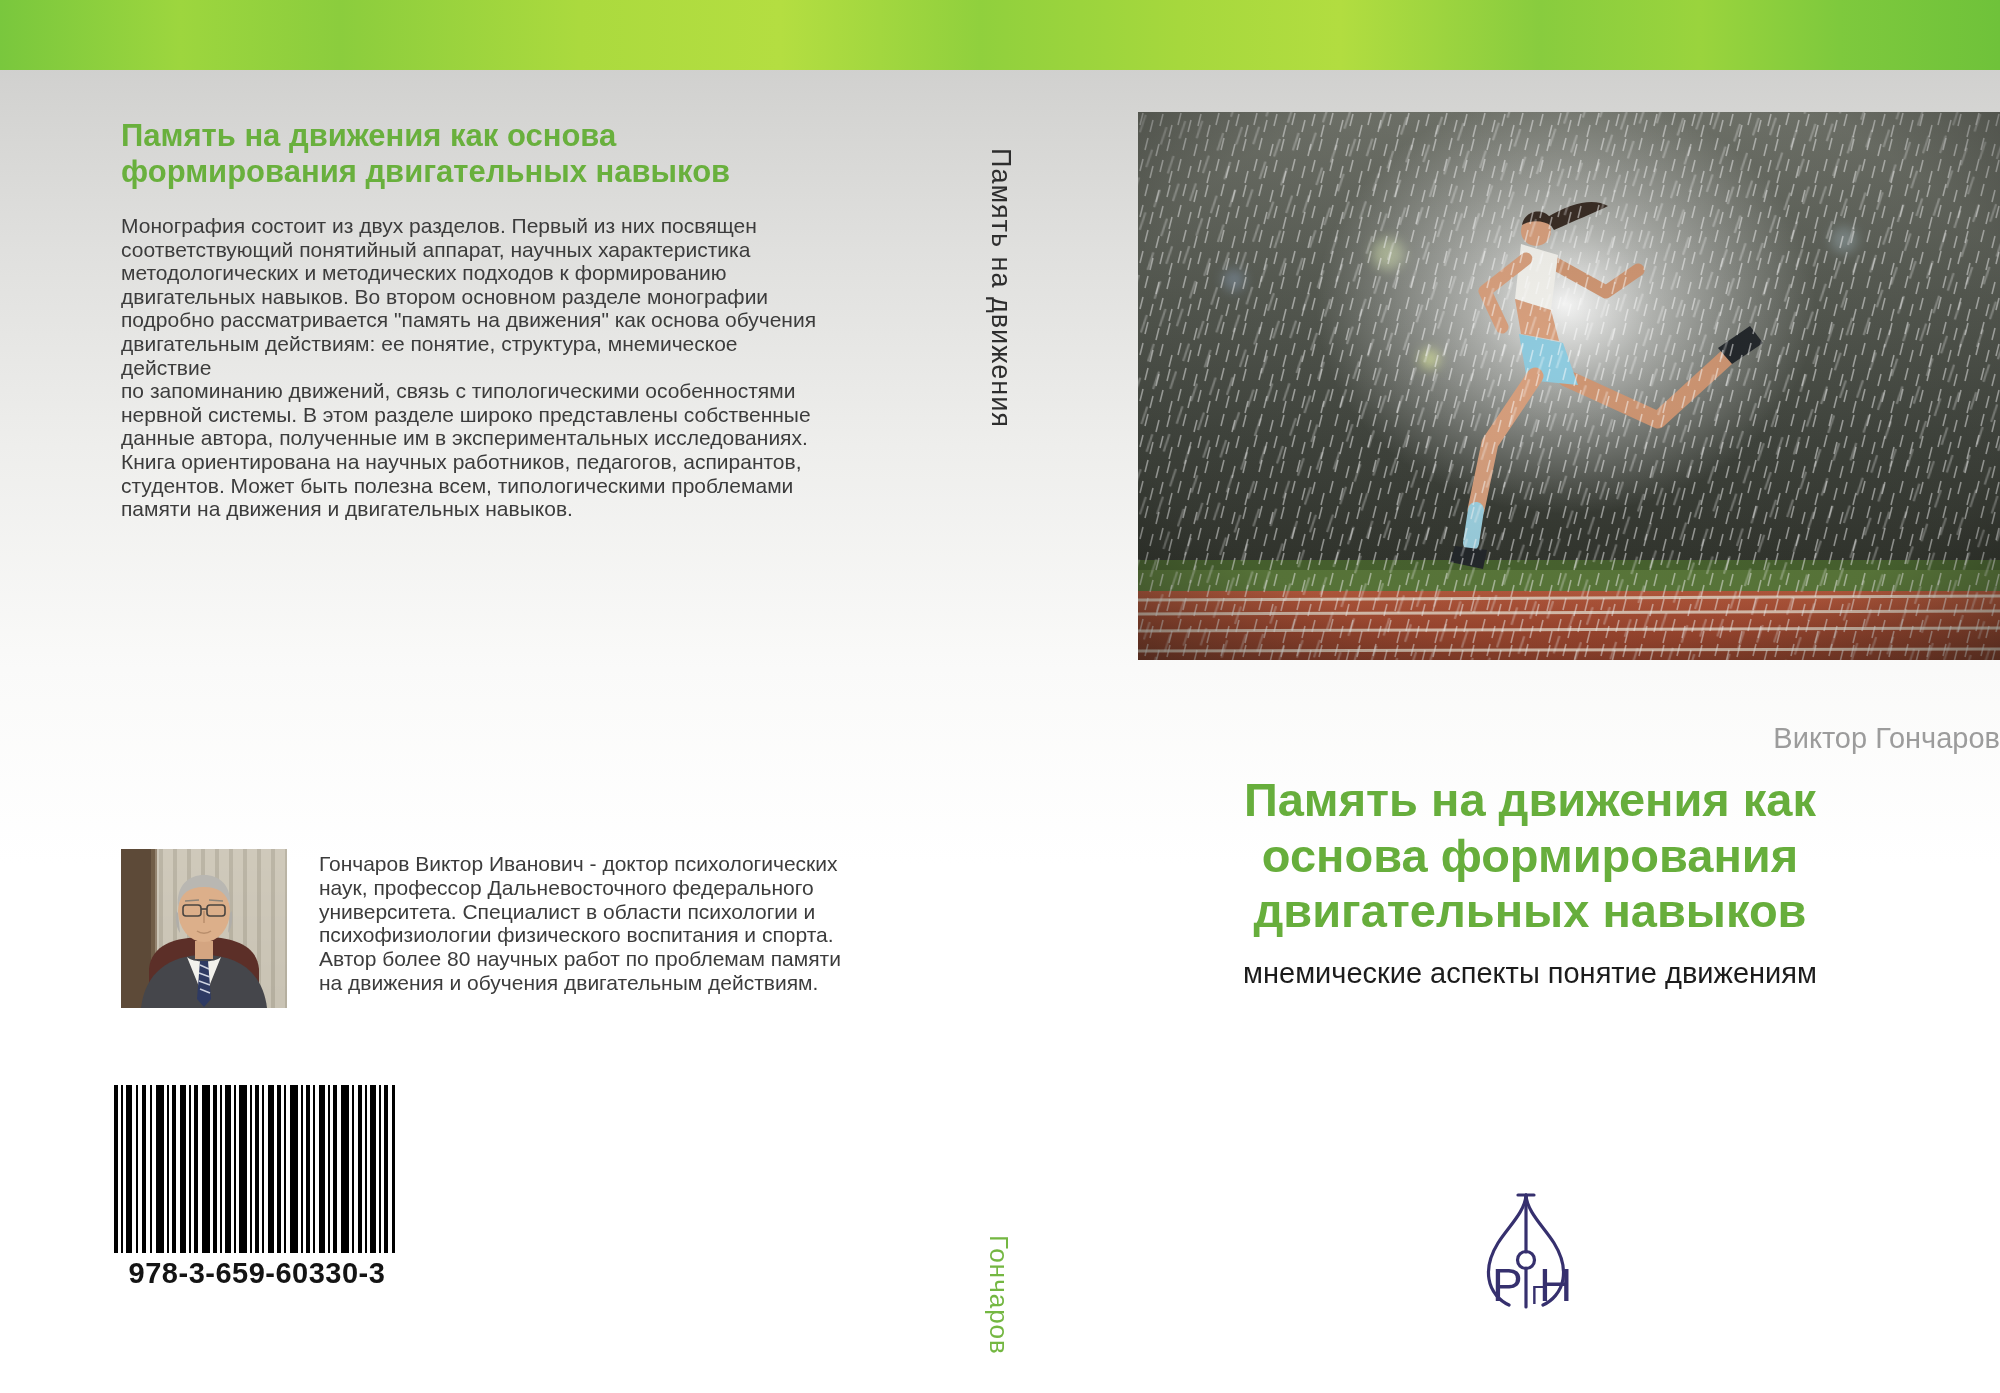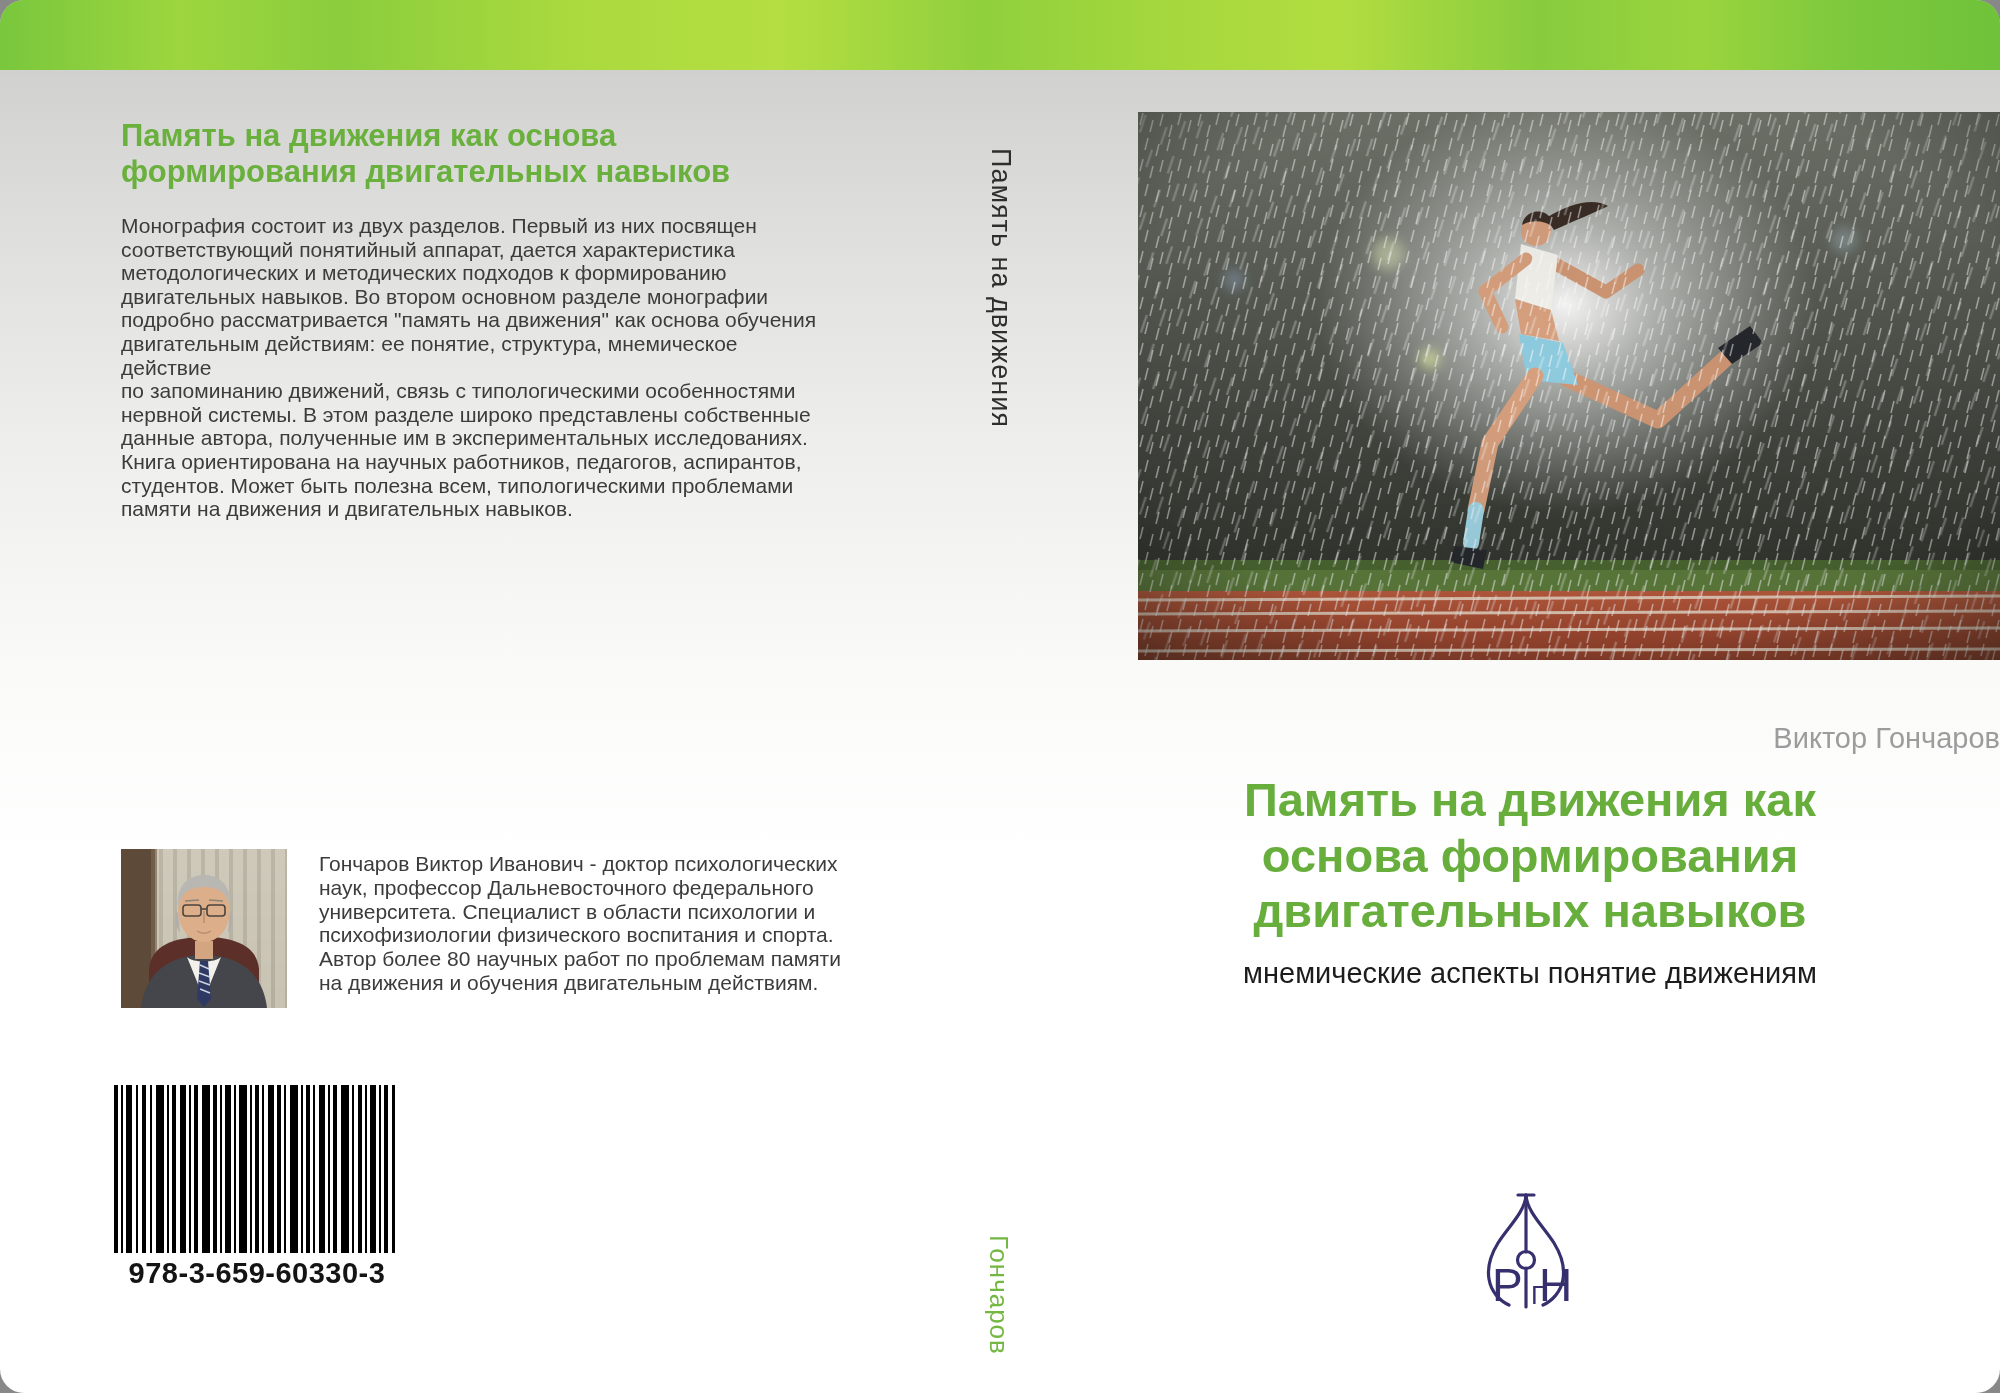--- a/index.html
+++ b/index.html
@@ -9,7 +9,6 @@
     overflow:hidden;
     background:linear-gradient(180deg,#c7c8c6 0%,#d2d2d0 6%,#e0e0de 18%,#eeeeec 32%,#fafaf9 48%,#ffffff 62%,#ffffff 100%);
     font-family:"Liberation Sans",sans-serif;
-    border-radius:24px;
   }
   .topbar{
     position:absolute;left:0;top:0;width:2000px;height:70px;

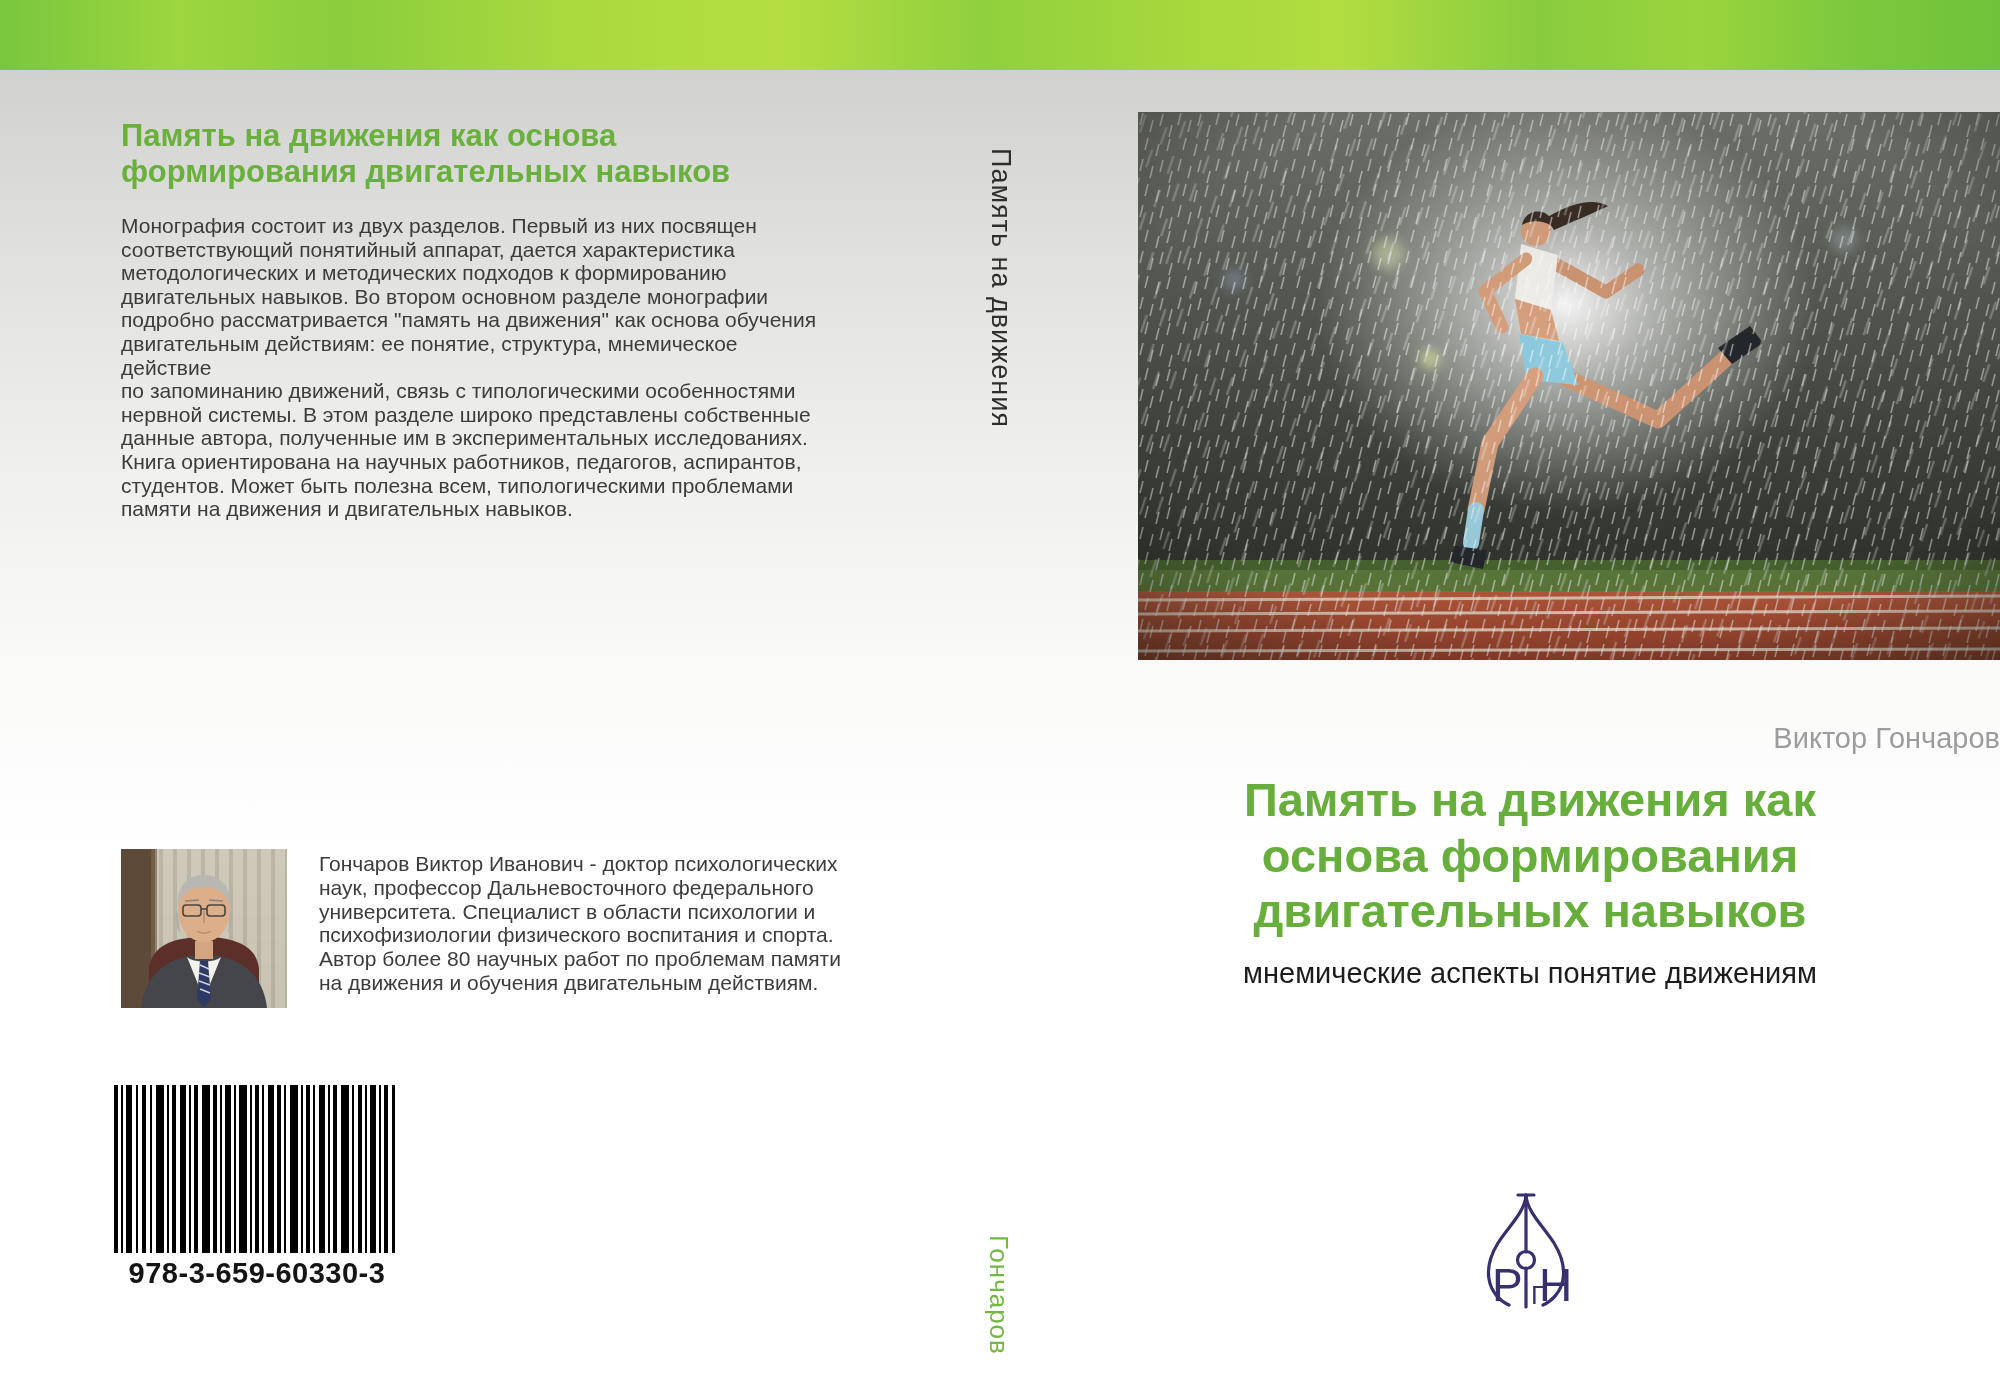--- a/index.html
+++ b/index.html
@@ -66,7 +66,7 @@
 
   <div class="synopsis">
     <div>Монография состоит из двух разделов. Первый из них посвящен</div>
-    <div>соответствующий понятийный аппарат, дается характеристика</div>
+    <div>соответствующий понятийный аппарат, научных характеристика</div>
     <div>методологических и методических подходов к формированию</div>
     <div>двигательных навыков. Во втором основном разделе монографии</div>
     <div>подробно рассматривается "память на движения" как основа обучения</div>

